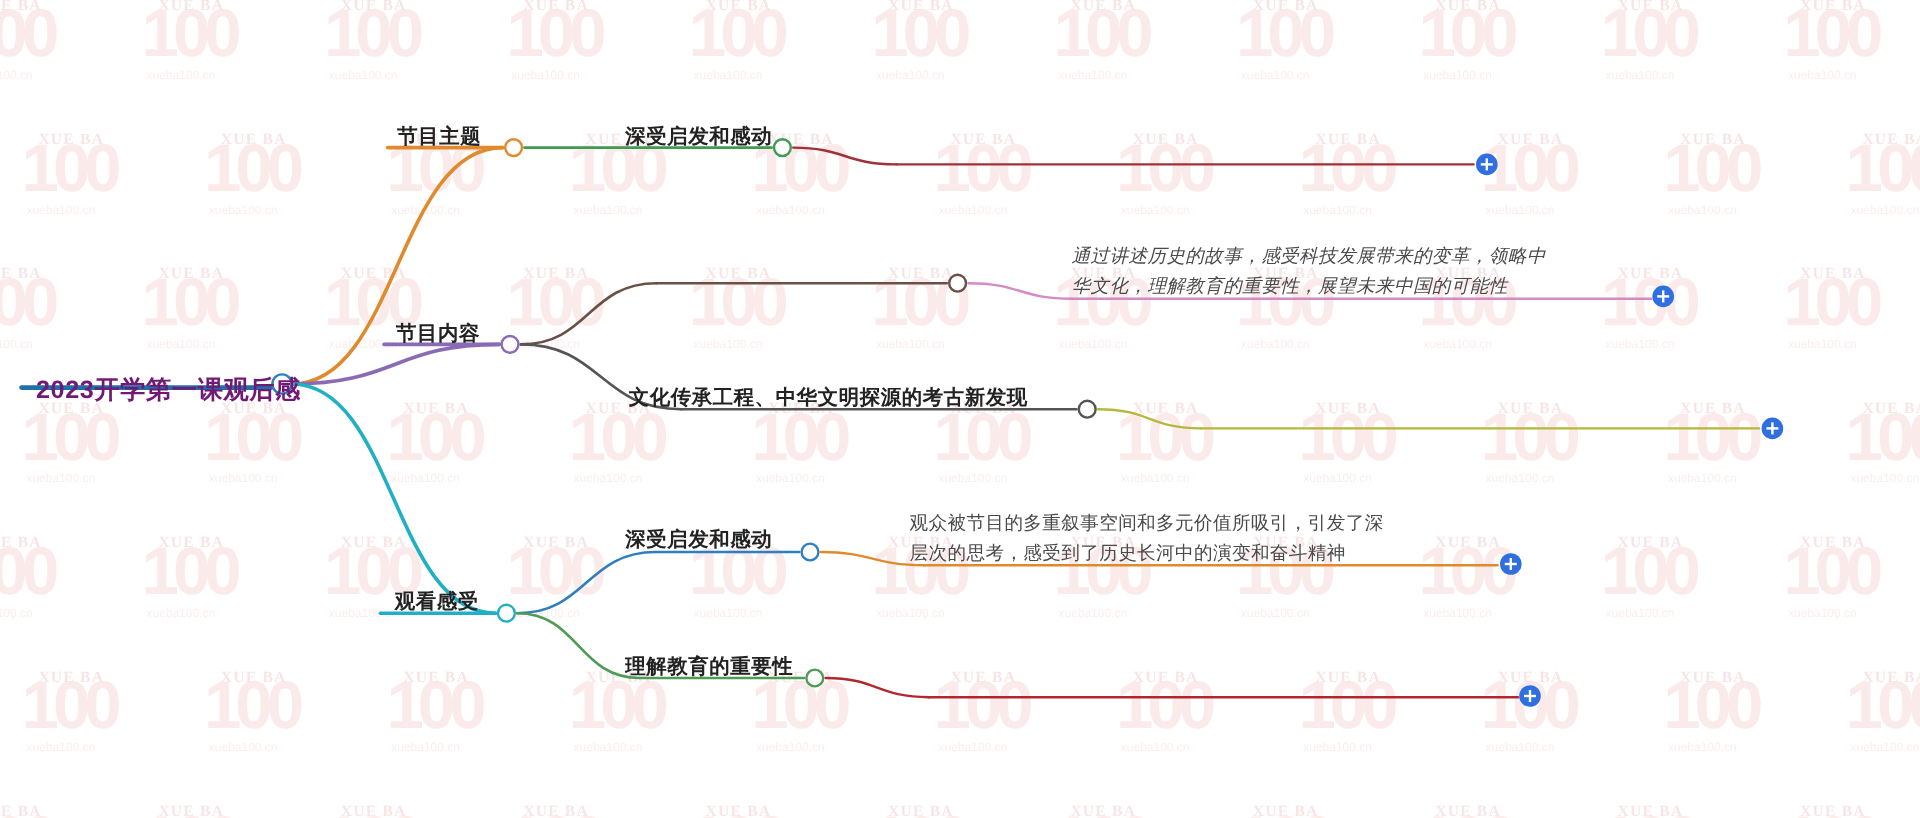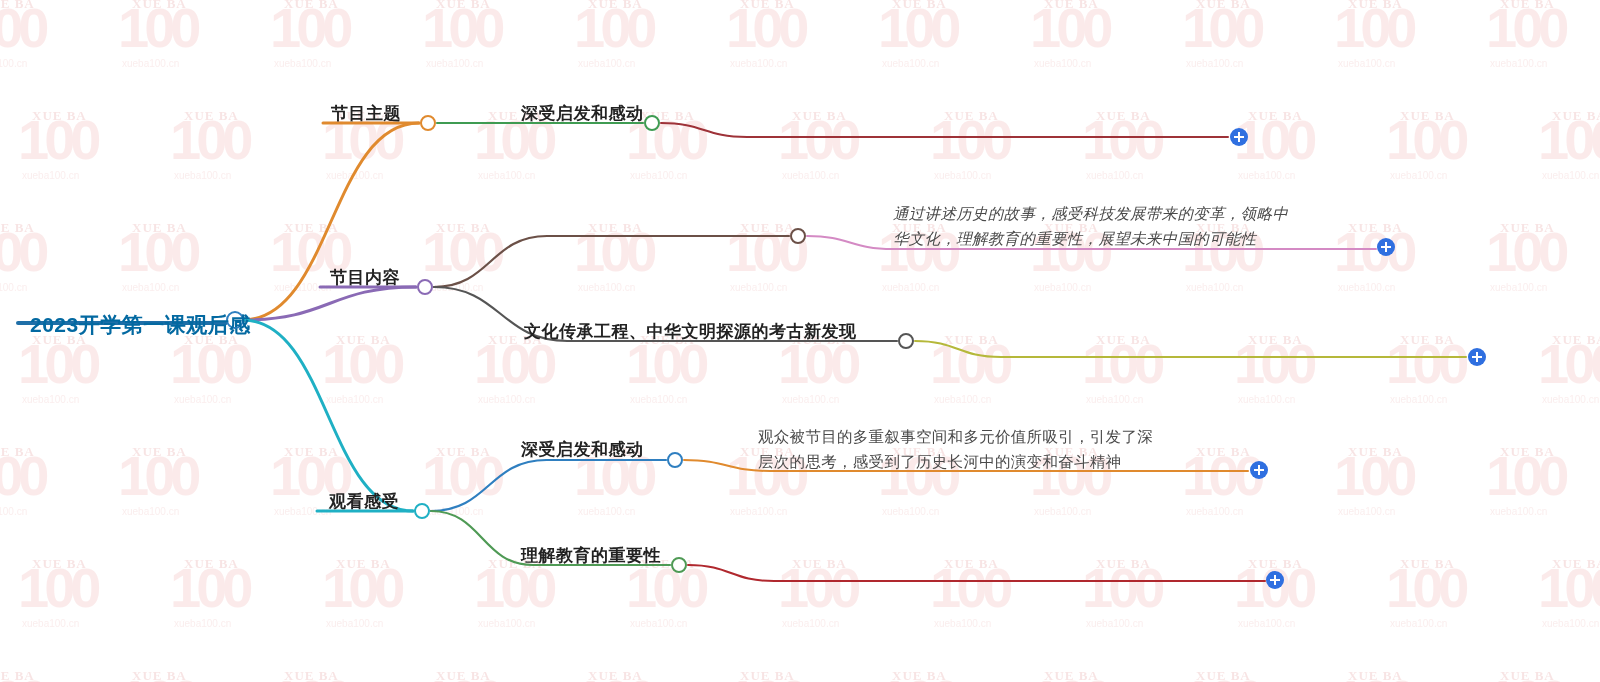--- a/index.html
+++ b/index.html
@@ -79,7 +79,7 @@
   .root-label {
     font-size: 21px;
     font-weight: 700;
-    color: #0369a1;
+    color: #701a75;
   }
   .branch-label { font-size: 17px; }
   .topic-label  { font-size: 17px; }

